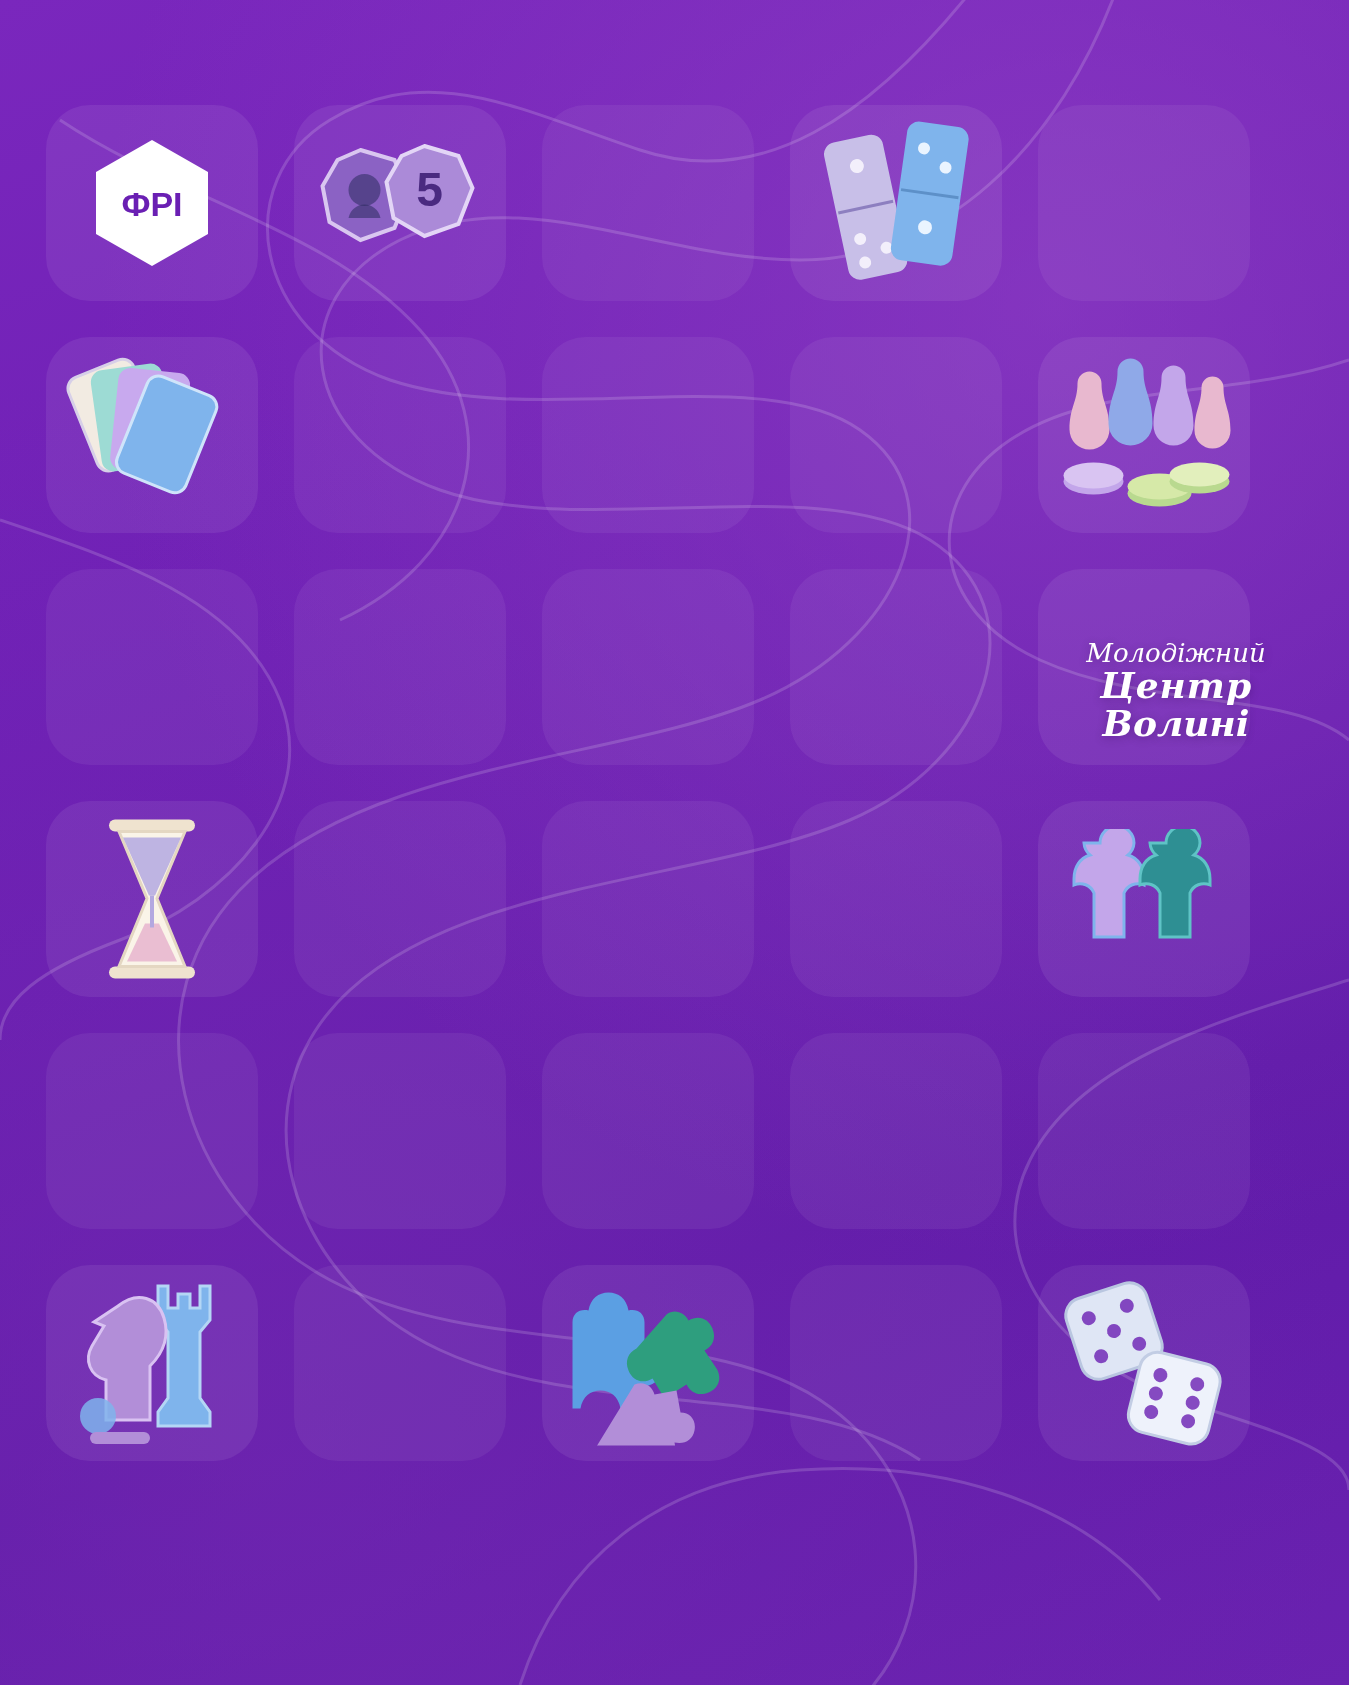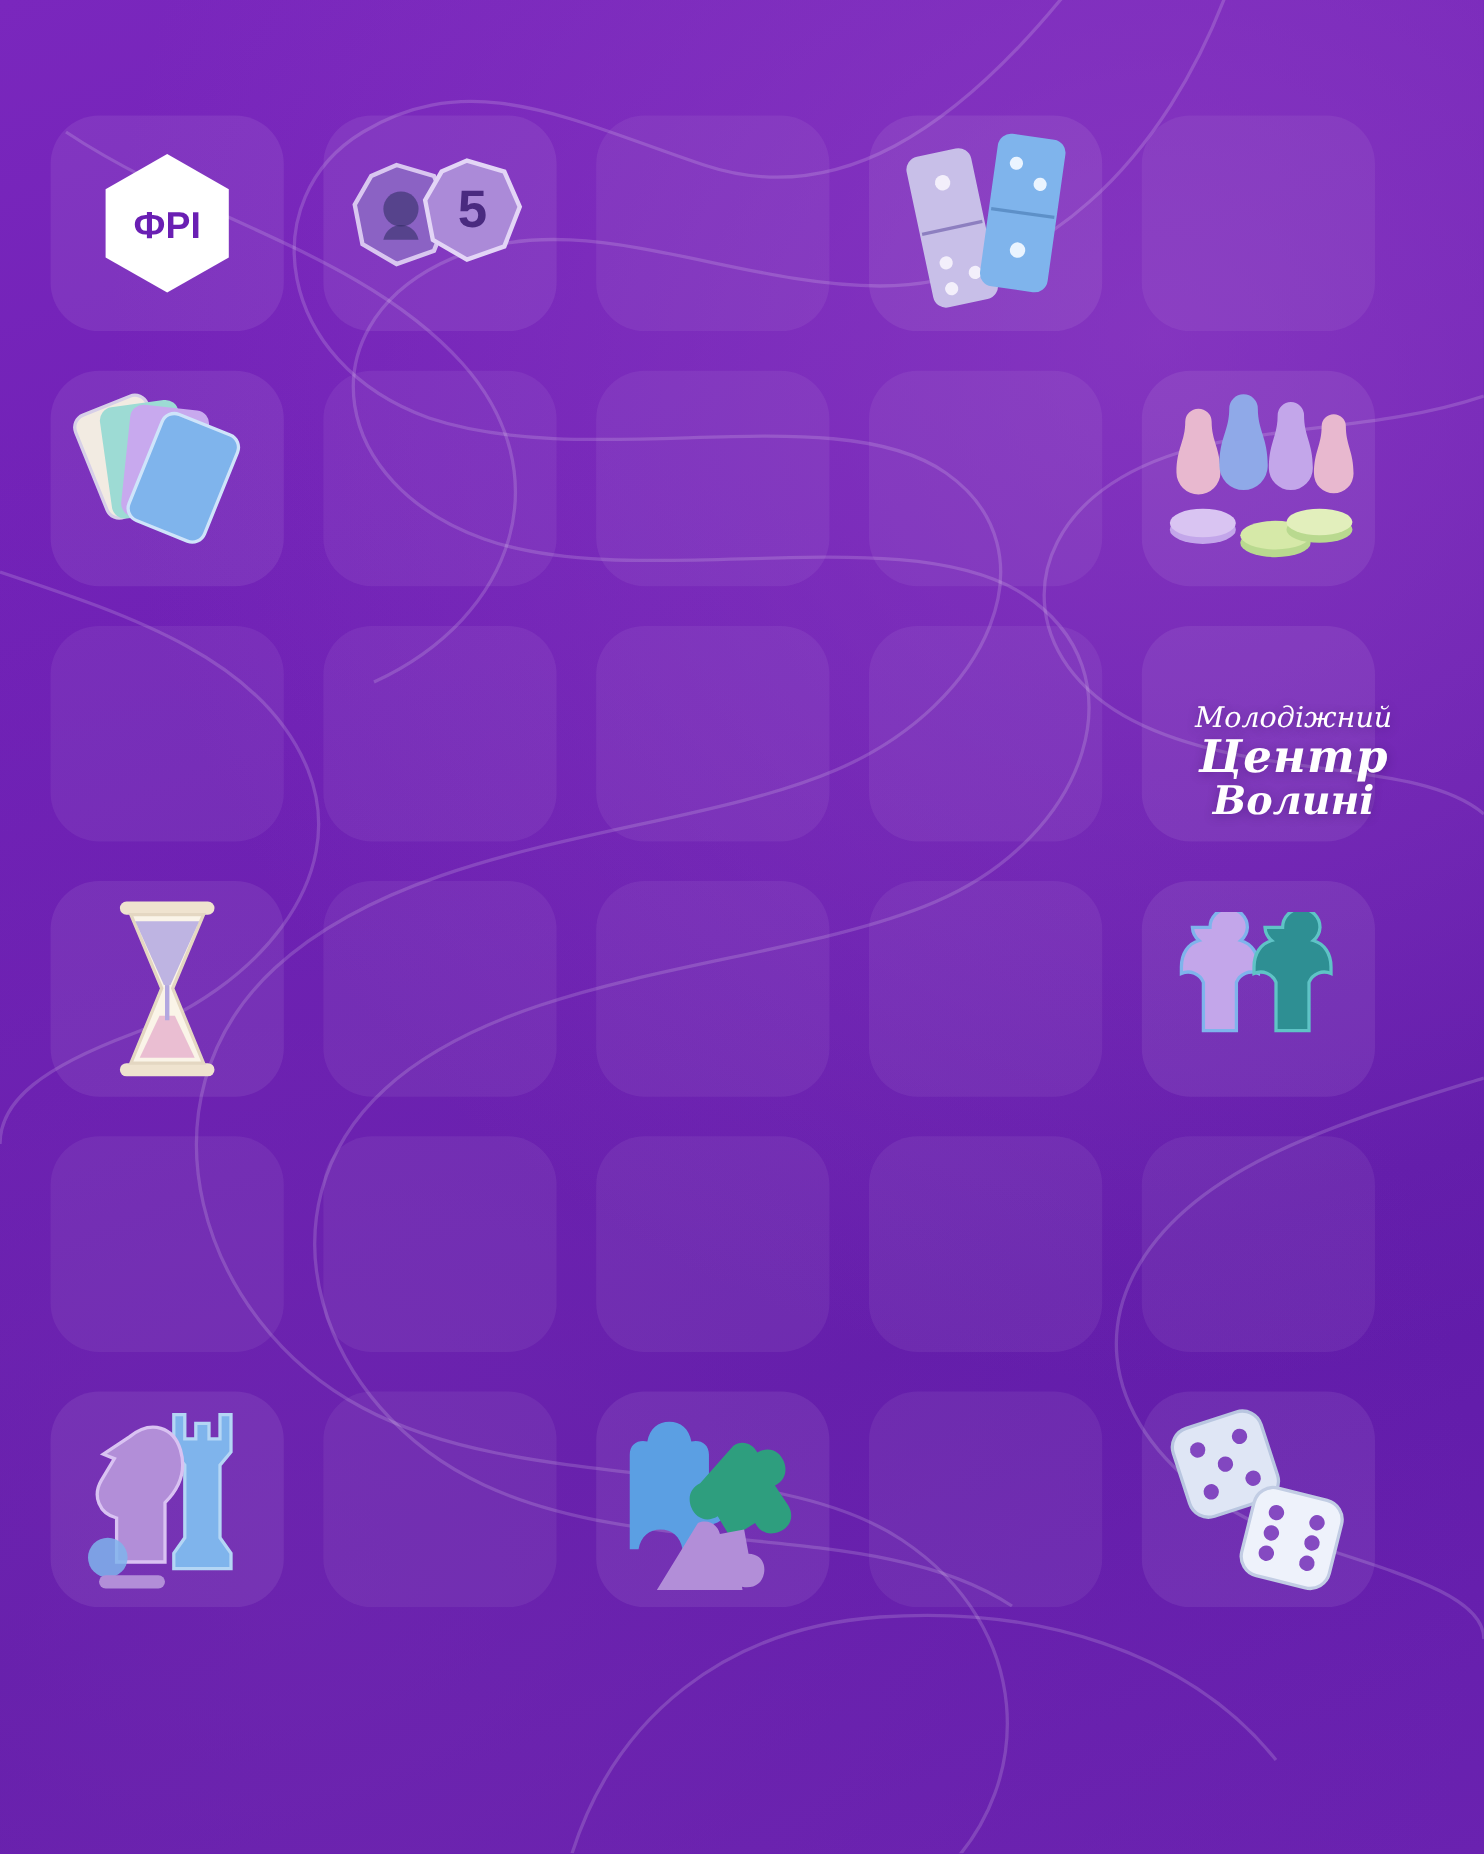--- a/index.html
+++ b/index.html
@@ -91,7 +91,7 @@
     text-shadow: 0 2px 10px rgba(40, 0, 70, 0.3);
   }
   .brand .b1 { font-size: 26px; }
-  .brand .b2 { font-size: 41px; font-weight: bold; letter-spacing: 1px; }
+  .brand .b2 { font-size: 36px; font-weight: bold; letter-spacing: 1px; }
   .brand .b3 { font-size: 36px; font-weight: bold; }
 
   

